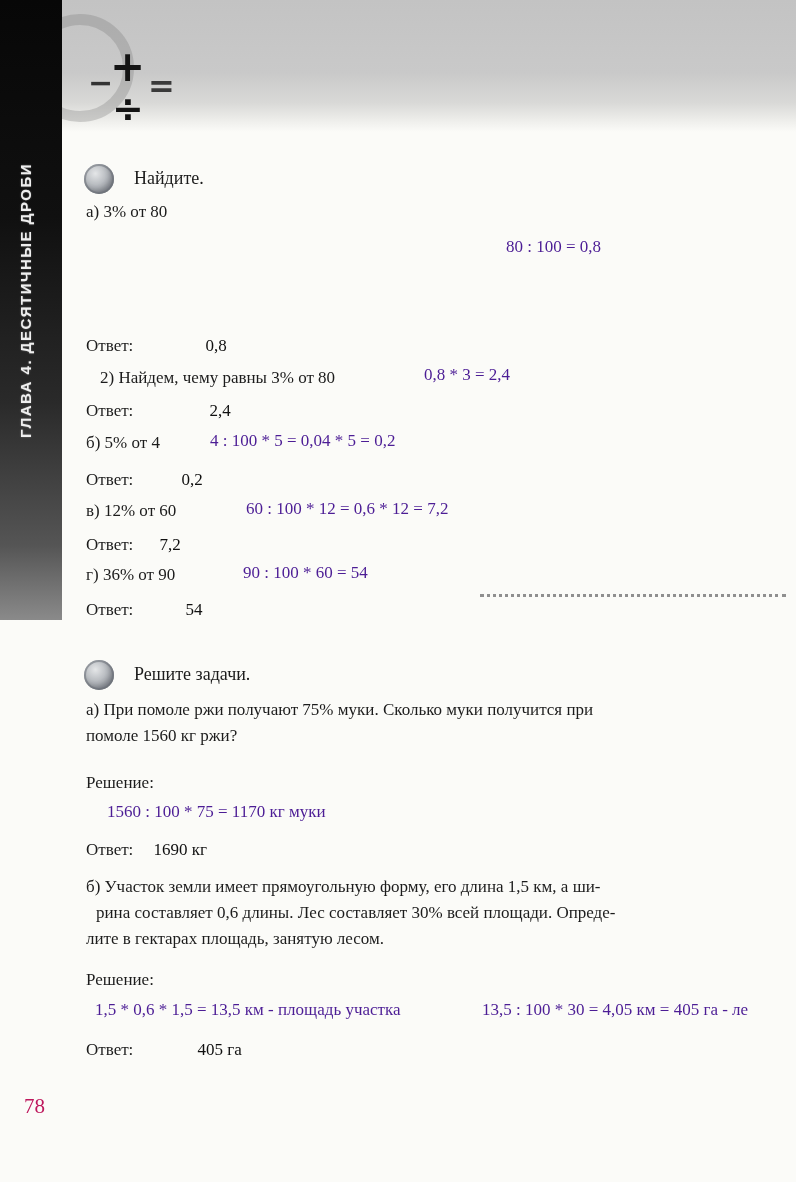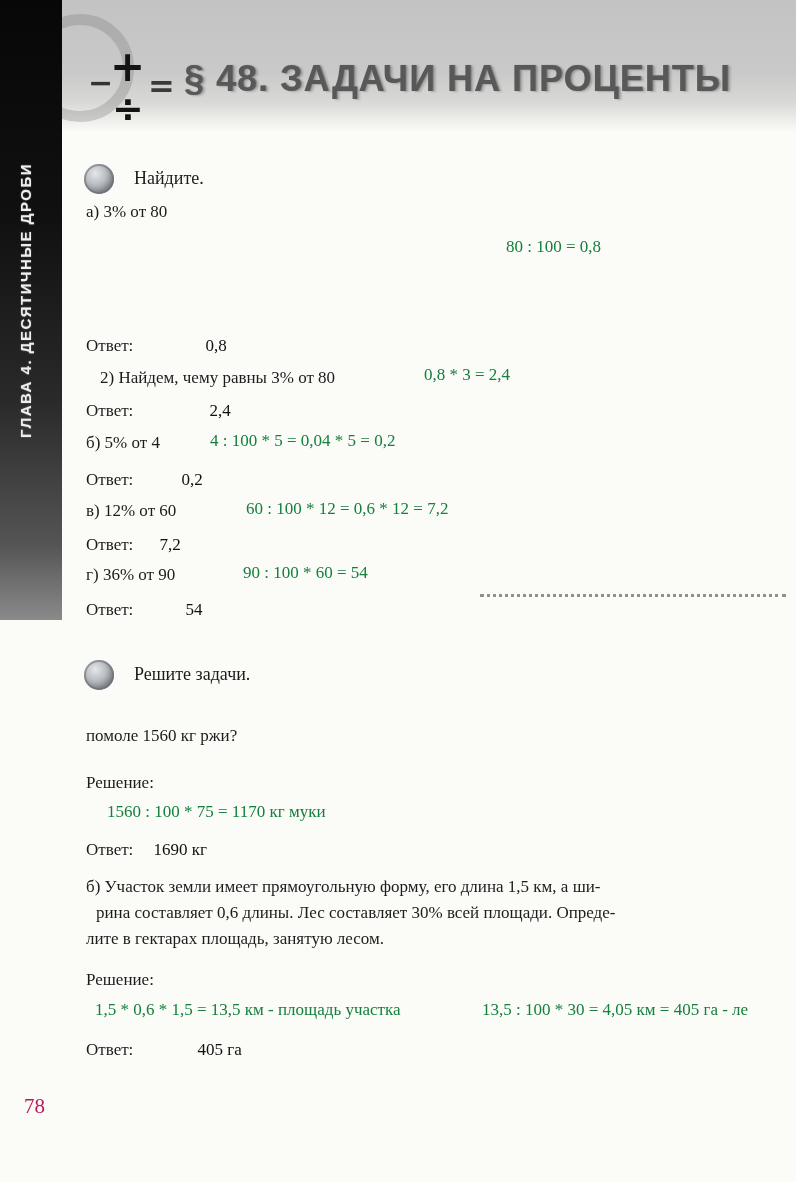--- a/index.html
+++ b/index.html
@@ -72,7 +72,6 @@
       <span class="sym-equals">=</span>
       <span class="sym-divide">÷</span>
     </div>
-    <div class="section-title">§ 48. ЗАДАЧИ НА ПРОЦЕНТЫ</div>
   </div>
 
   <div class="sidebar"></div>

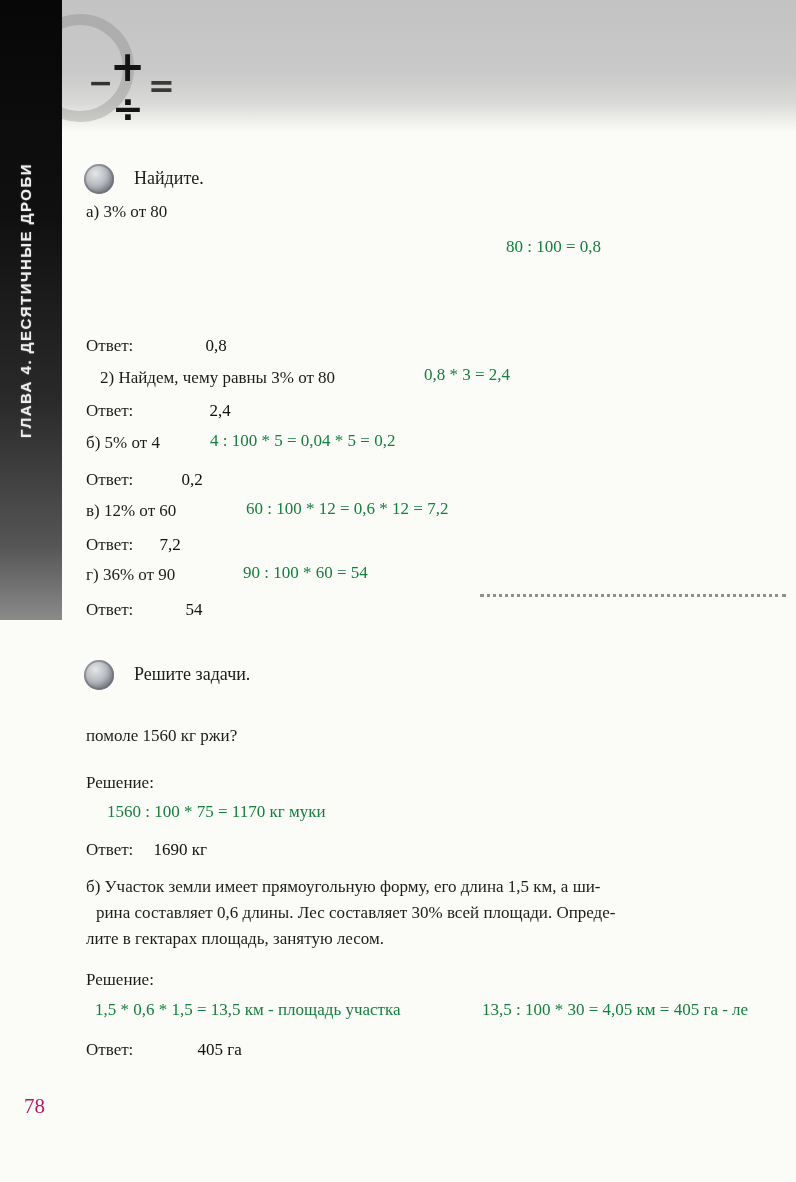--- a/index.html
+++ b/index.html
@@ -47,7 +47,7 @@
   
   .t { position:absolute; font-size:17px; white-space:nowrap; }
   .prompt { font-size:18px; }
-  .work { color:#15803d; }
+  .work { color:#4c1d95; }
   .ans-label { }
   .ans-val { color:#101010; }
   .badge {

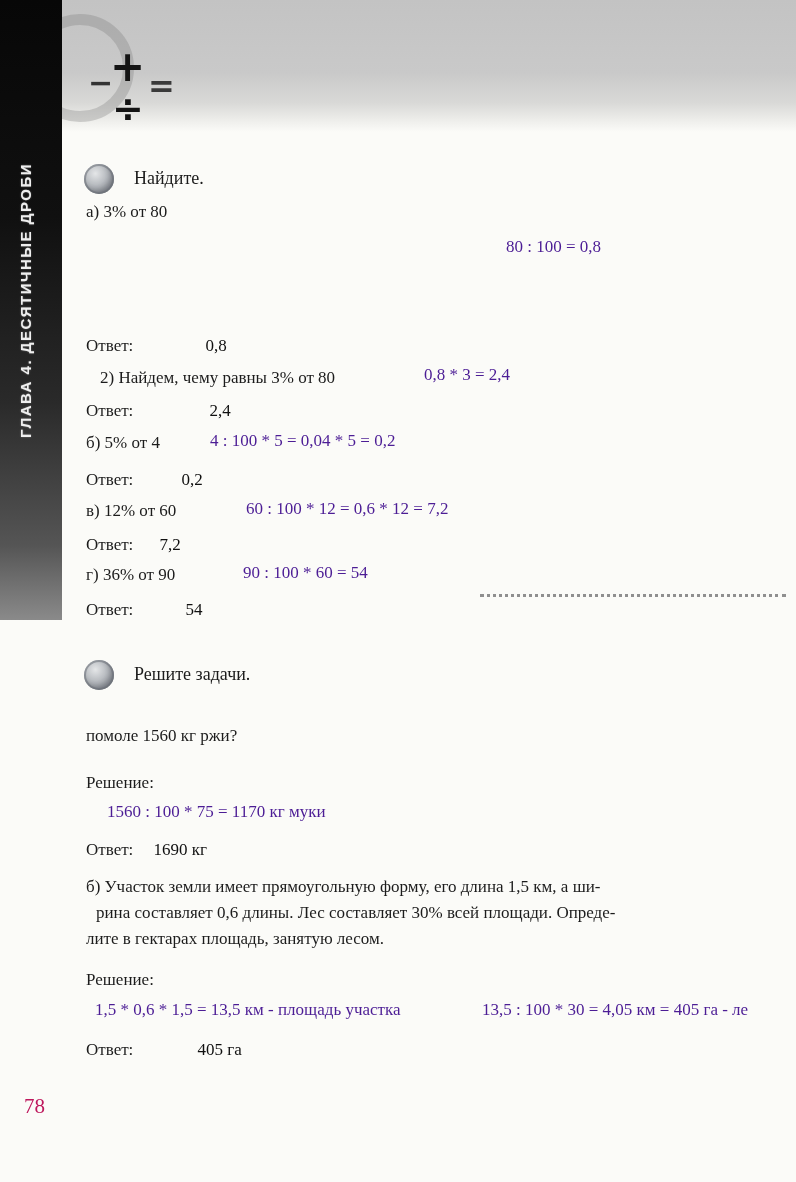--- a/index.html
+++ b/index.html
@@ -126,6 +126,7 @@
   <div class="badge" style="left:84px; top:660px;"></div>
   <div class="t prompt" style="left:134px; top:664px;">Решите задачи.</div>
 
+  <div class="t" style="left:86px; top:700px;">а) При помоле ржи получают 75% муки. Сколько муки получится при</div>
   <div class="t" style="left:86px; top:726px;">помоле 1560 кг ржи?</div>
 
   <div class="t" style="left:86px; top:773px;">Решение:</div>

